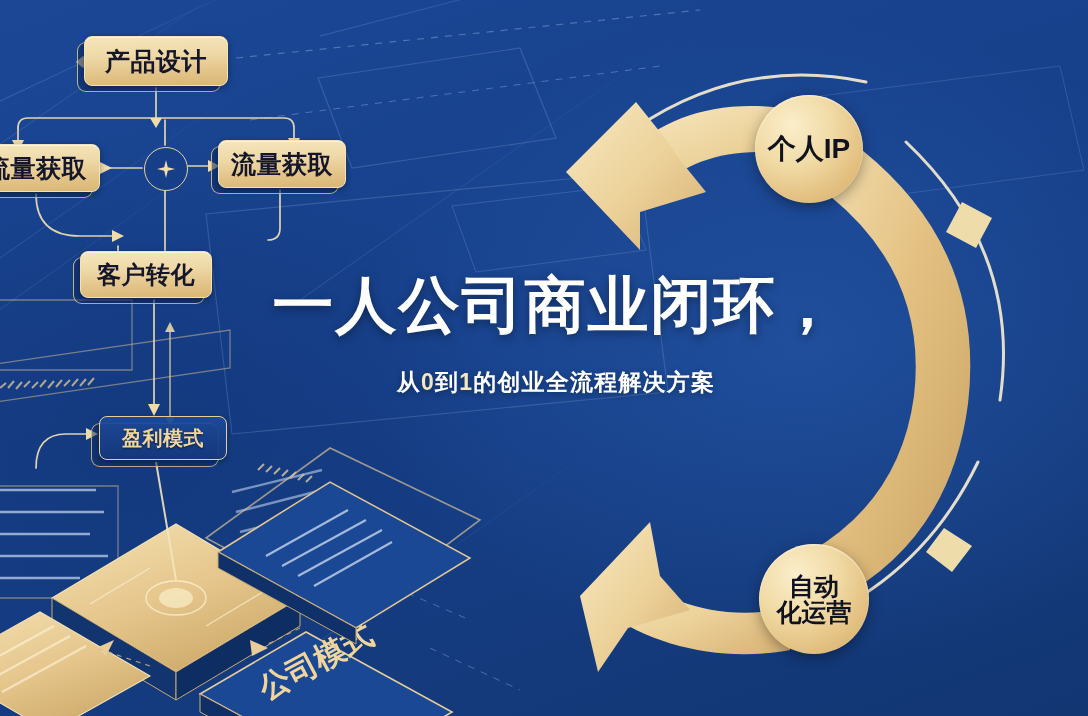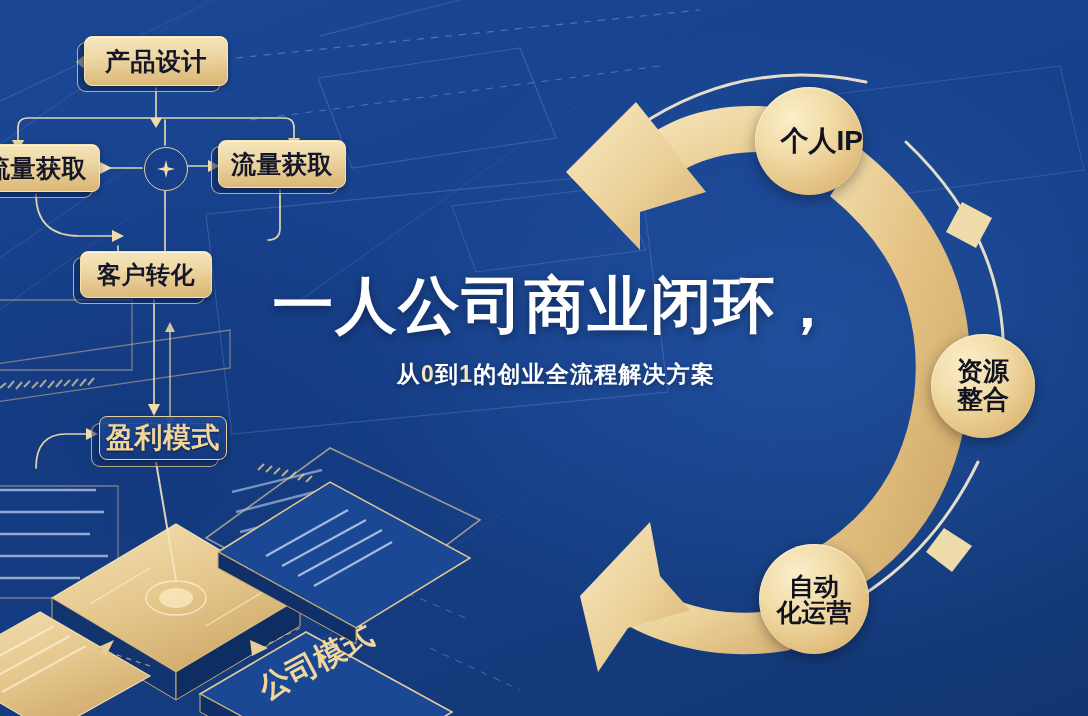--- a/index.html
+++ b/index.html
@@ -100,7 +100,7 @@
     box-shadow:0 4px 14px rgba(0,0,0,.35), inset 0 1px 2px rgba(255,255,255,.6);
     display:flex;flex-direction:column;align-items:center;justify-content:center;}
   .node span{color:#11121f;font-weight:bold;line-height:1.06;white-space:nowrap;}
-  .node-ip{left:755px;top:87px;width:108px;height:108px;align-items:flex-end;}
+  .node-ip{left:755px;top:95px;width:108px;height:108px;}
   .node-ip span{font-size:28px;}
   .node-res{left:931px;top:334px;width:104px;height:104px;}
   .node-res span{font-size:26px;}

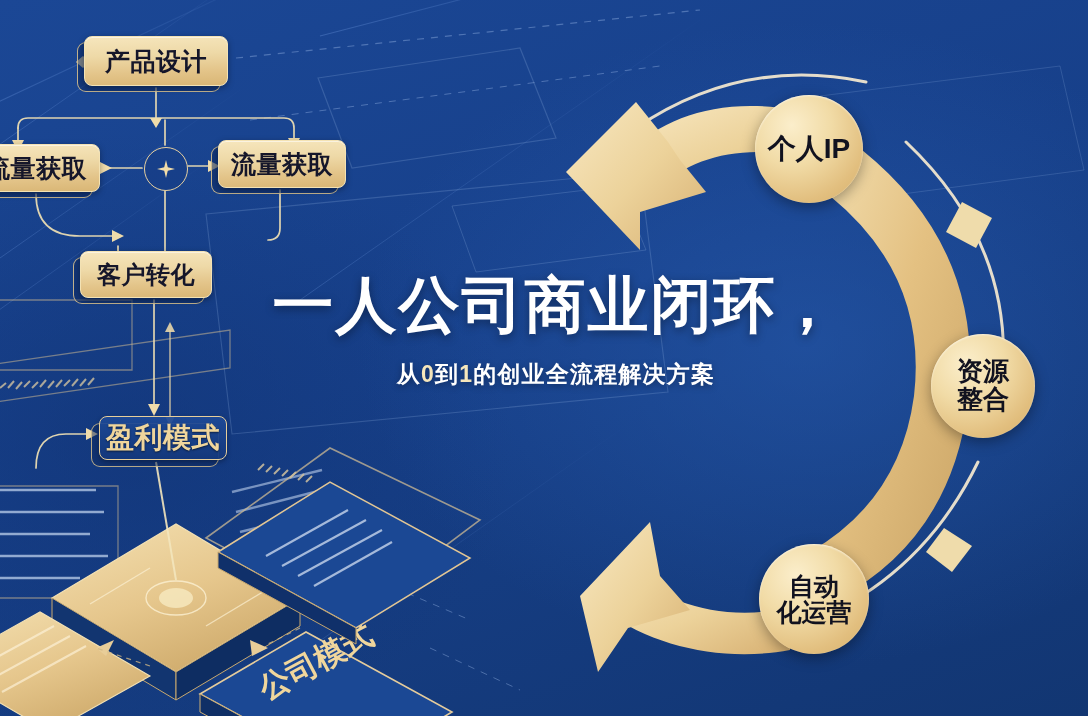--- a/index.html
+++ b/index.html
@@ -88,7 +88,7 @@
     text-shadow:0 3px 10px rgba(0,0,0,.38);
   }
   .headline .sub{
-    margin-top:18px;color:#ffffff;font-weight:bold;font-size:23px;
+    margin-top:26px;color:#ffffff;font-weight:bold;font-size:23px;
     letter-spacing:1.2px;white-space:nowrap;
     text-shadow:0 2px 6px rgba(0,0,0,.35);
   }

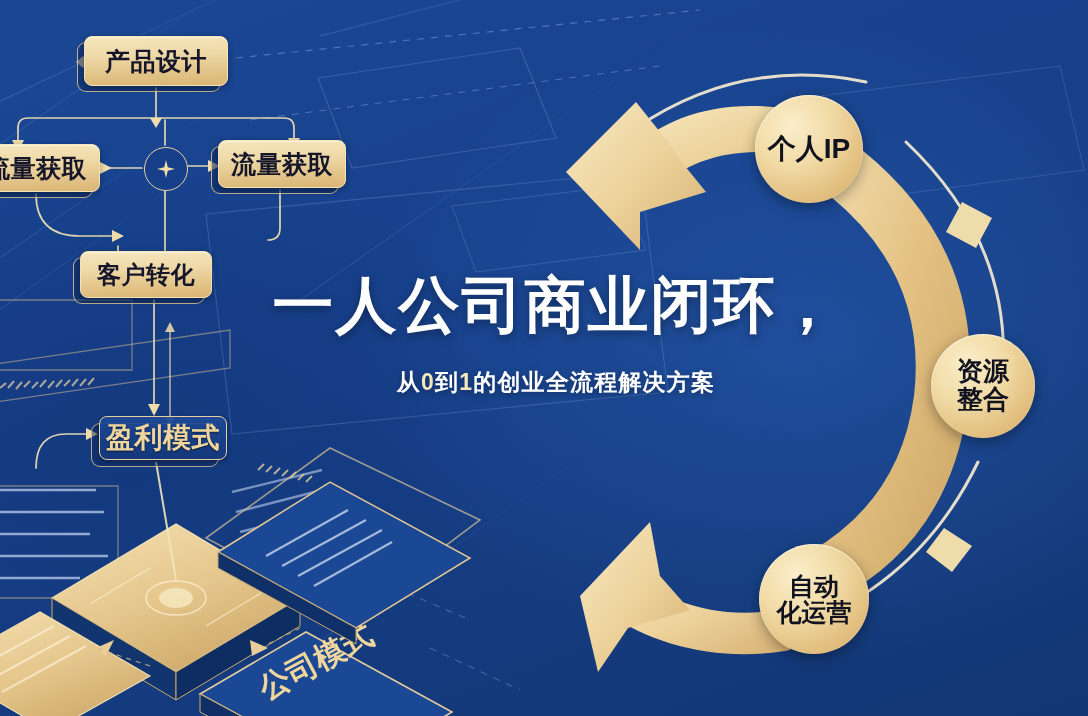--- a/index.html
+++ b/index.html
@@ -392,10 +392,6 @@
     <span>个人IP</span>
   </div>
 
-  <div class="node node-res">
-    <span>资源</span>
-    <span>整合</span>
-  </div>
 
   <div class="node node-auto">
     <span>自动</span>

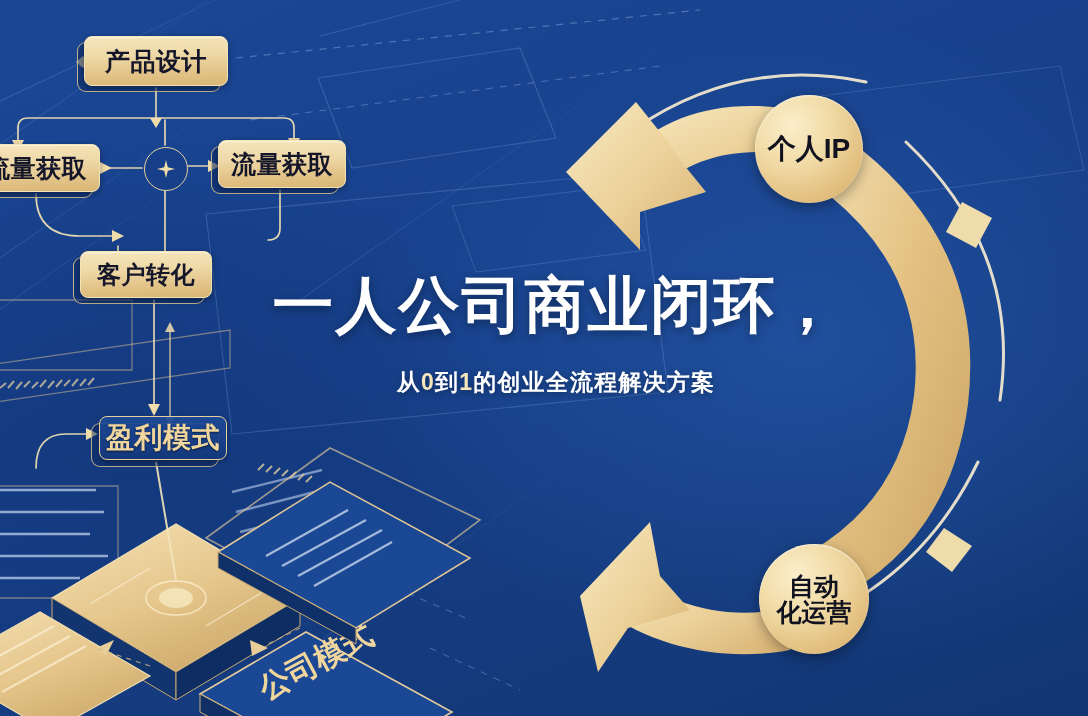--- a/index.html
+++ b/index.html
@@ -68,7 +68,7 @@
     box-shadow:0 2px 5px rgba(0,0,0,.3);
   }
   .box-profit .face span{
-    color:#f0d69c;font-size:28px;
+    color:#f0d69c;font-size:20px;
     text-shadow:0 1px 2px rgba(0,0,0,.55);
   }
 

